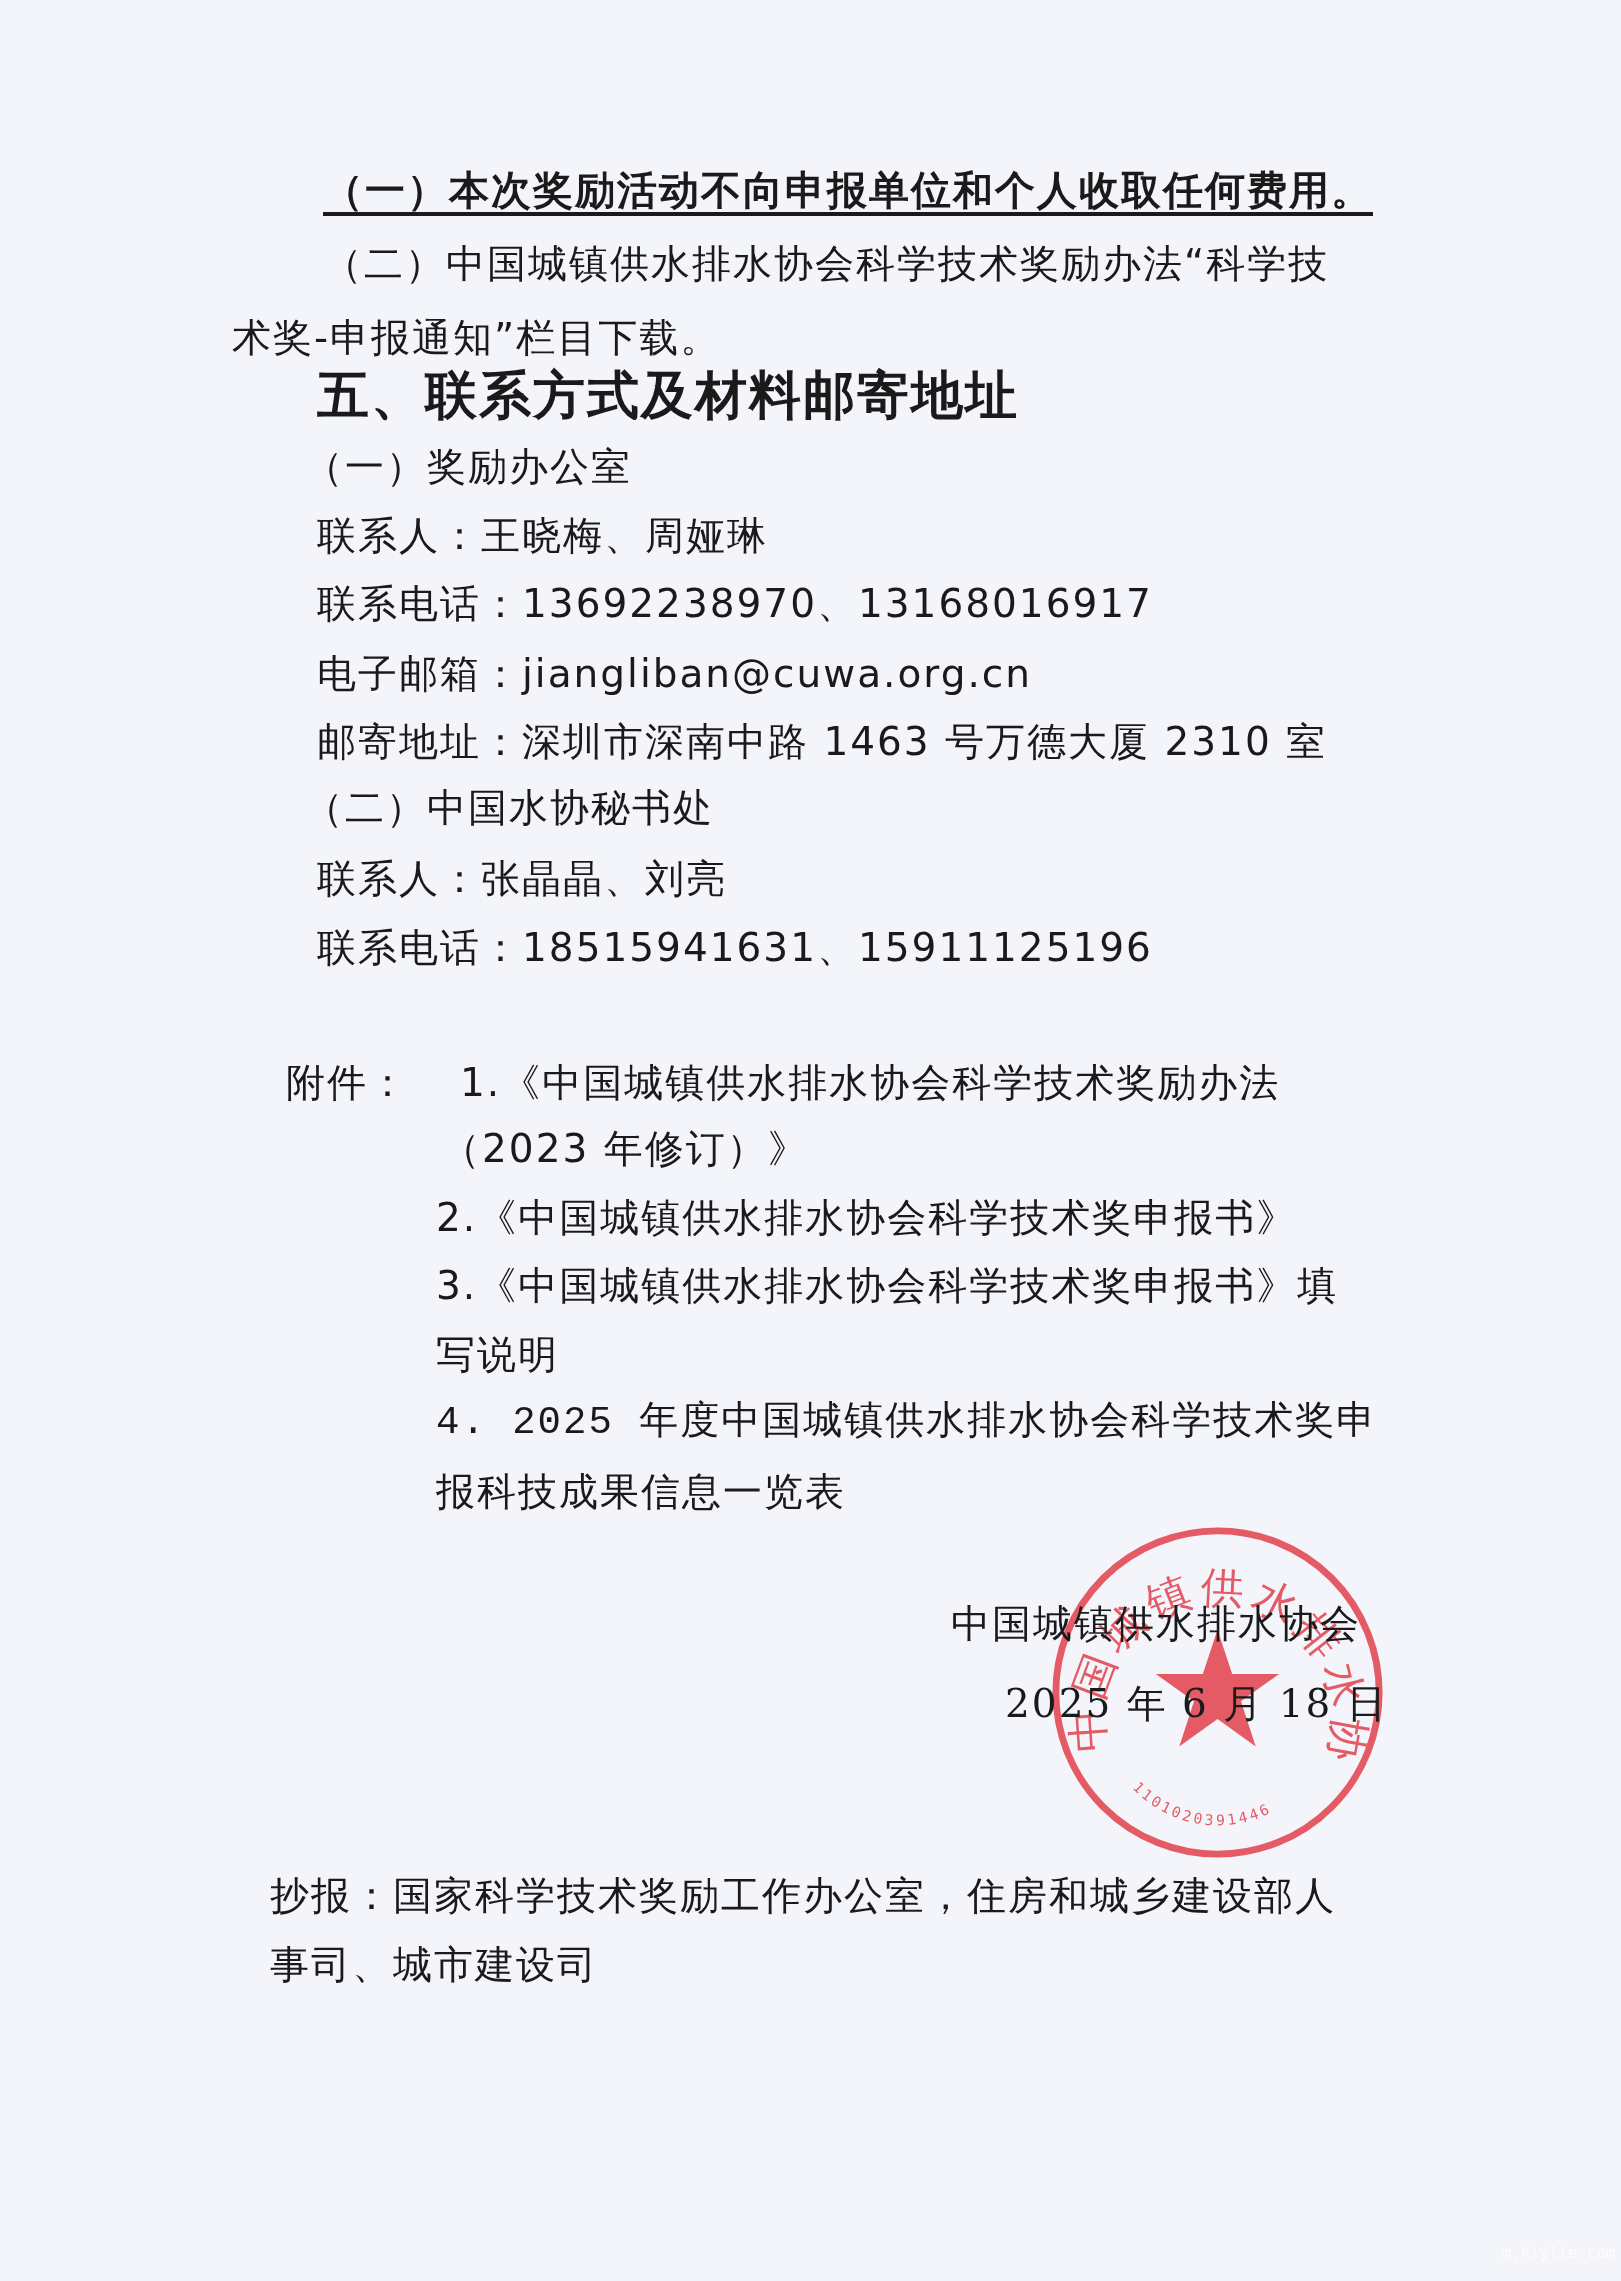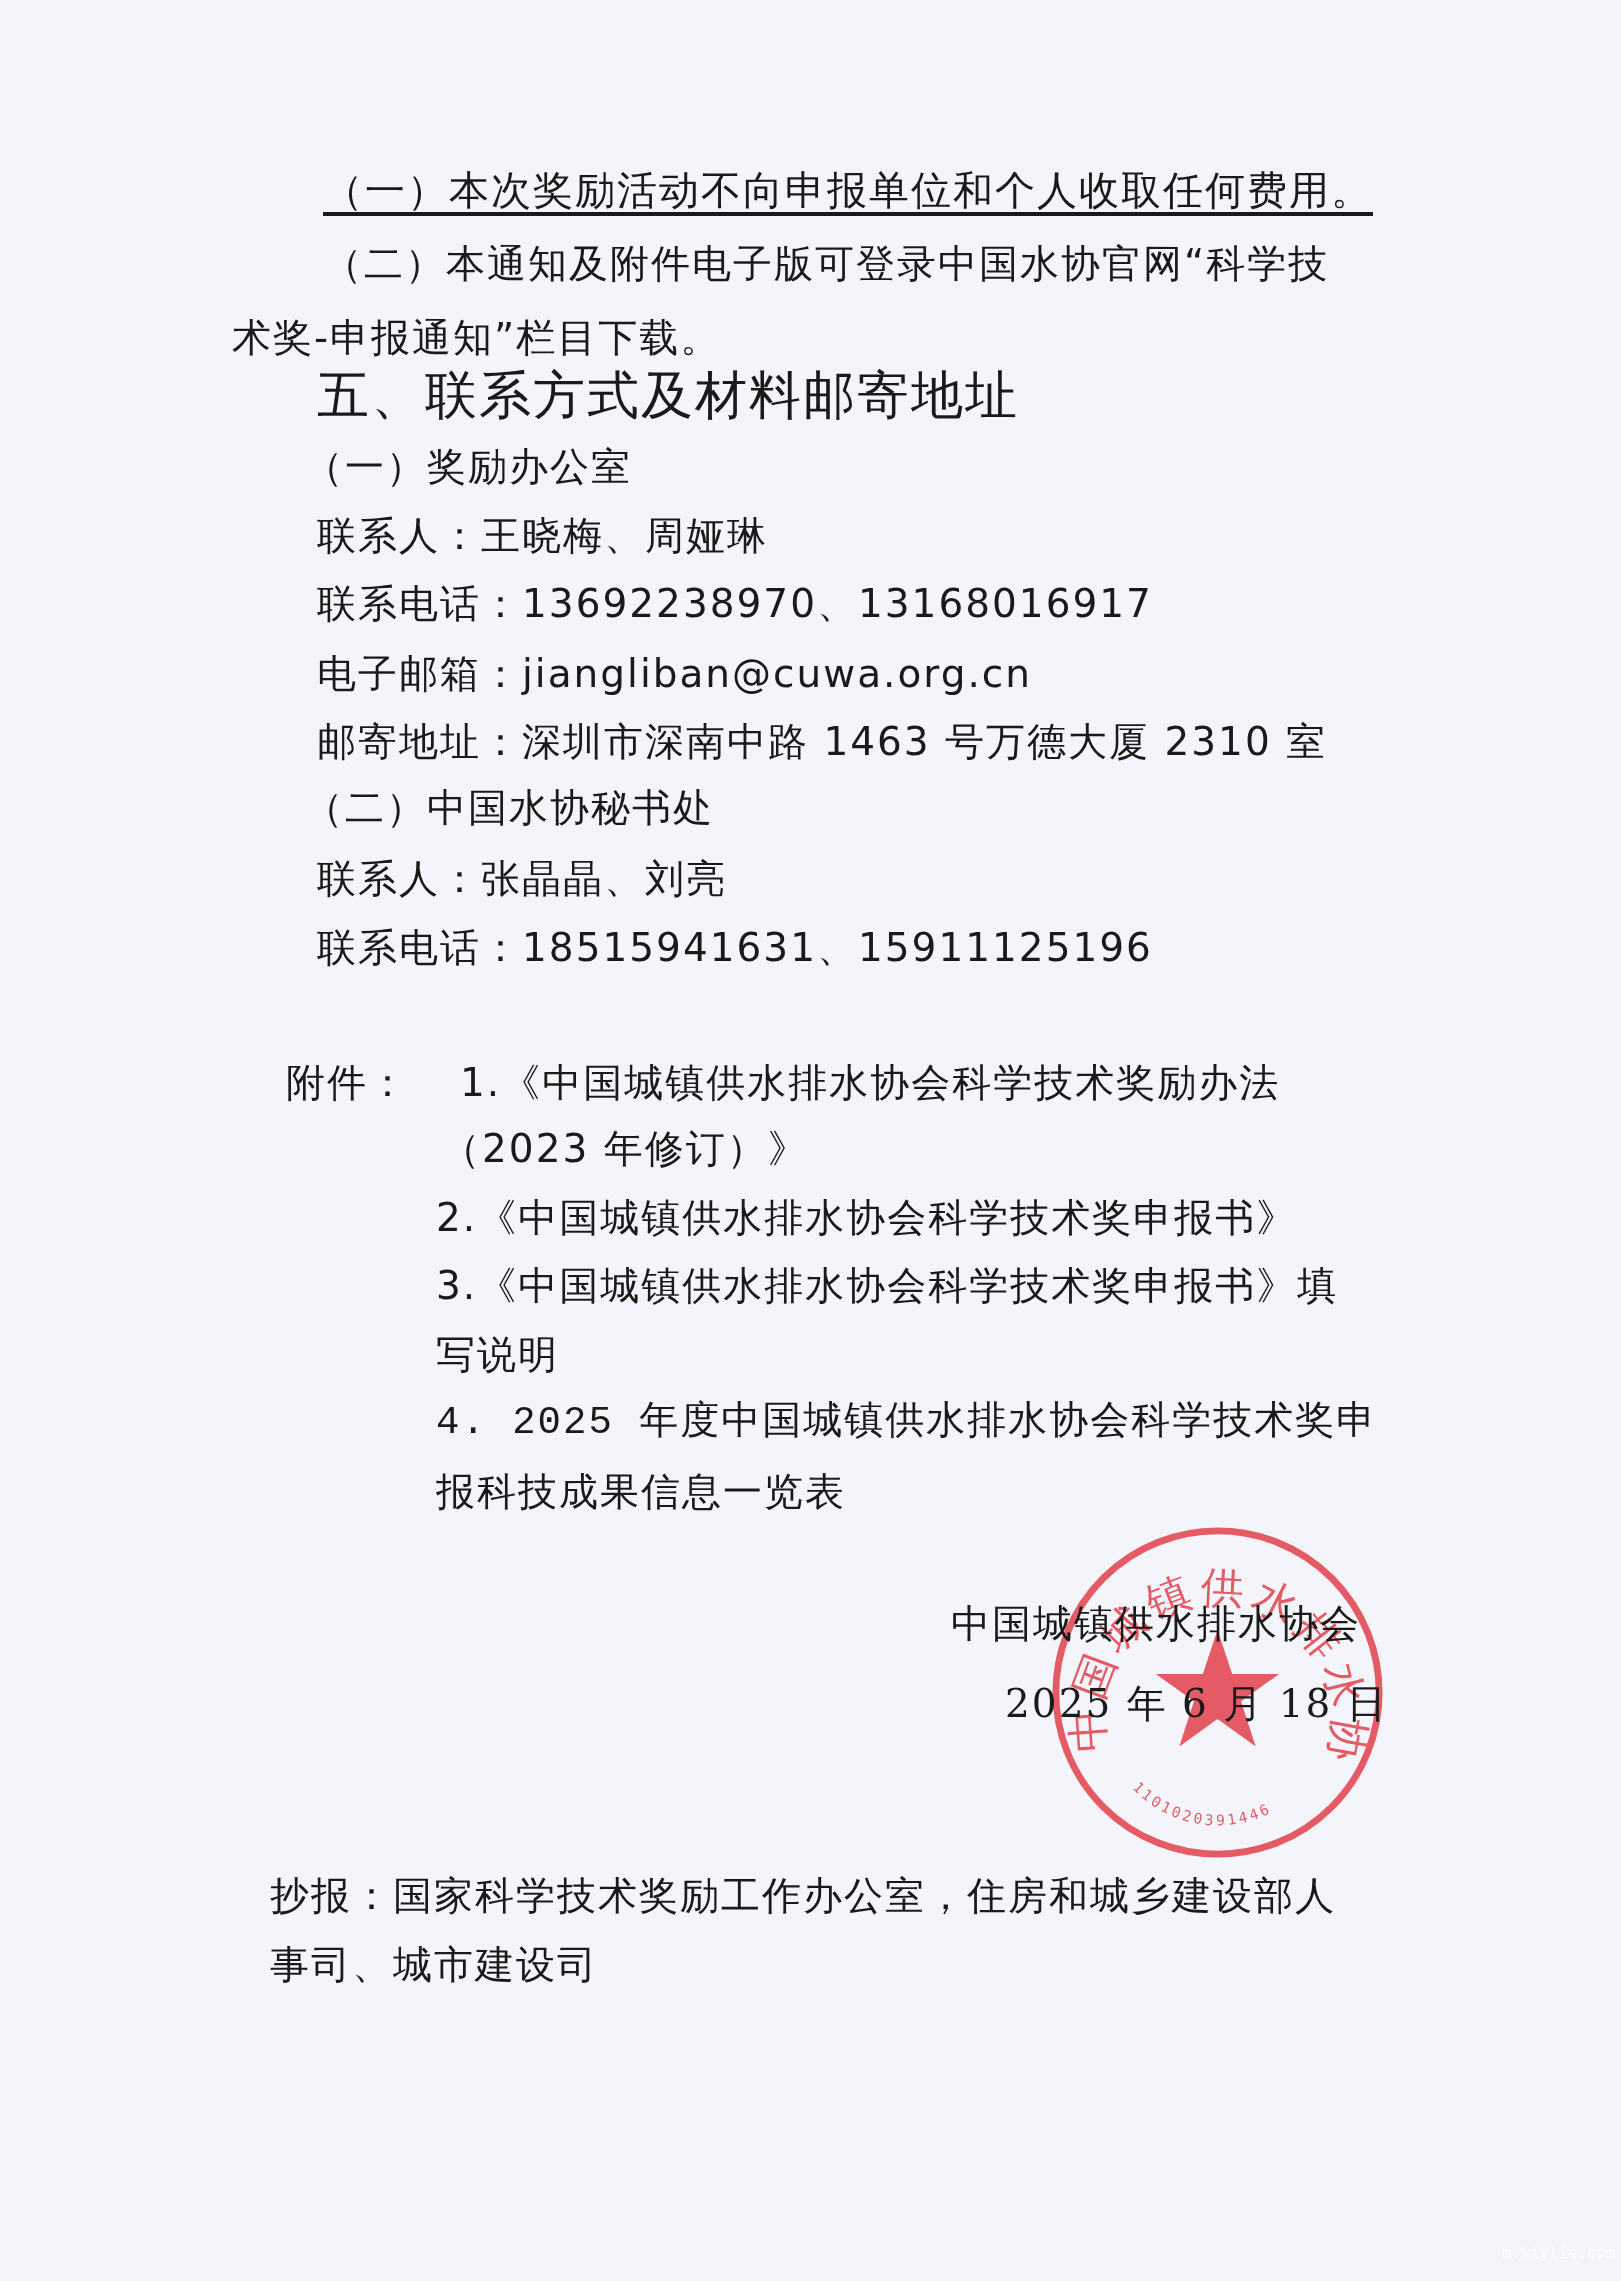--- a/index.html
+++ b/index.html
@@ -18,7 +18,7 @@
     white-space: nowrap;
     letter-spacing: 2px;
   }
-  .bold { font-weight: normal; font-family: "DejaVu Sans", sans-serif; }
+  .bold { font-weight: bold; font-family: "DejaVu Sans", sans-serif; }
   .sans { font-family: "DejaVu Sans", sans-serif; }
   .underline {
     text-decoration: underline;

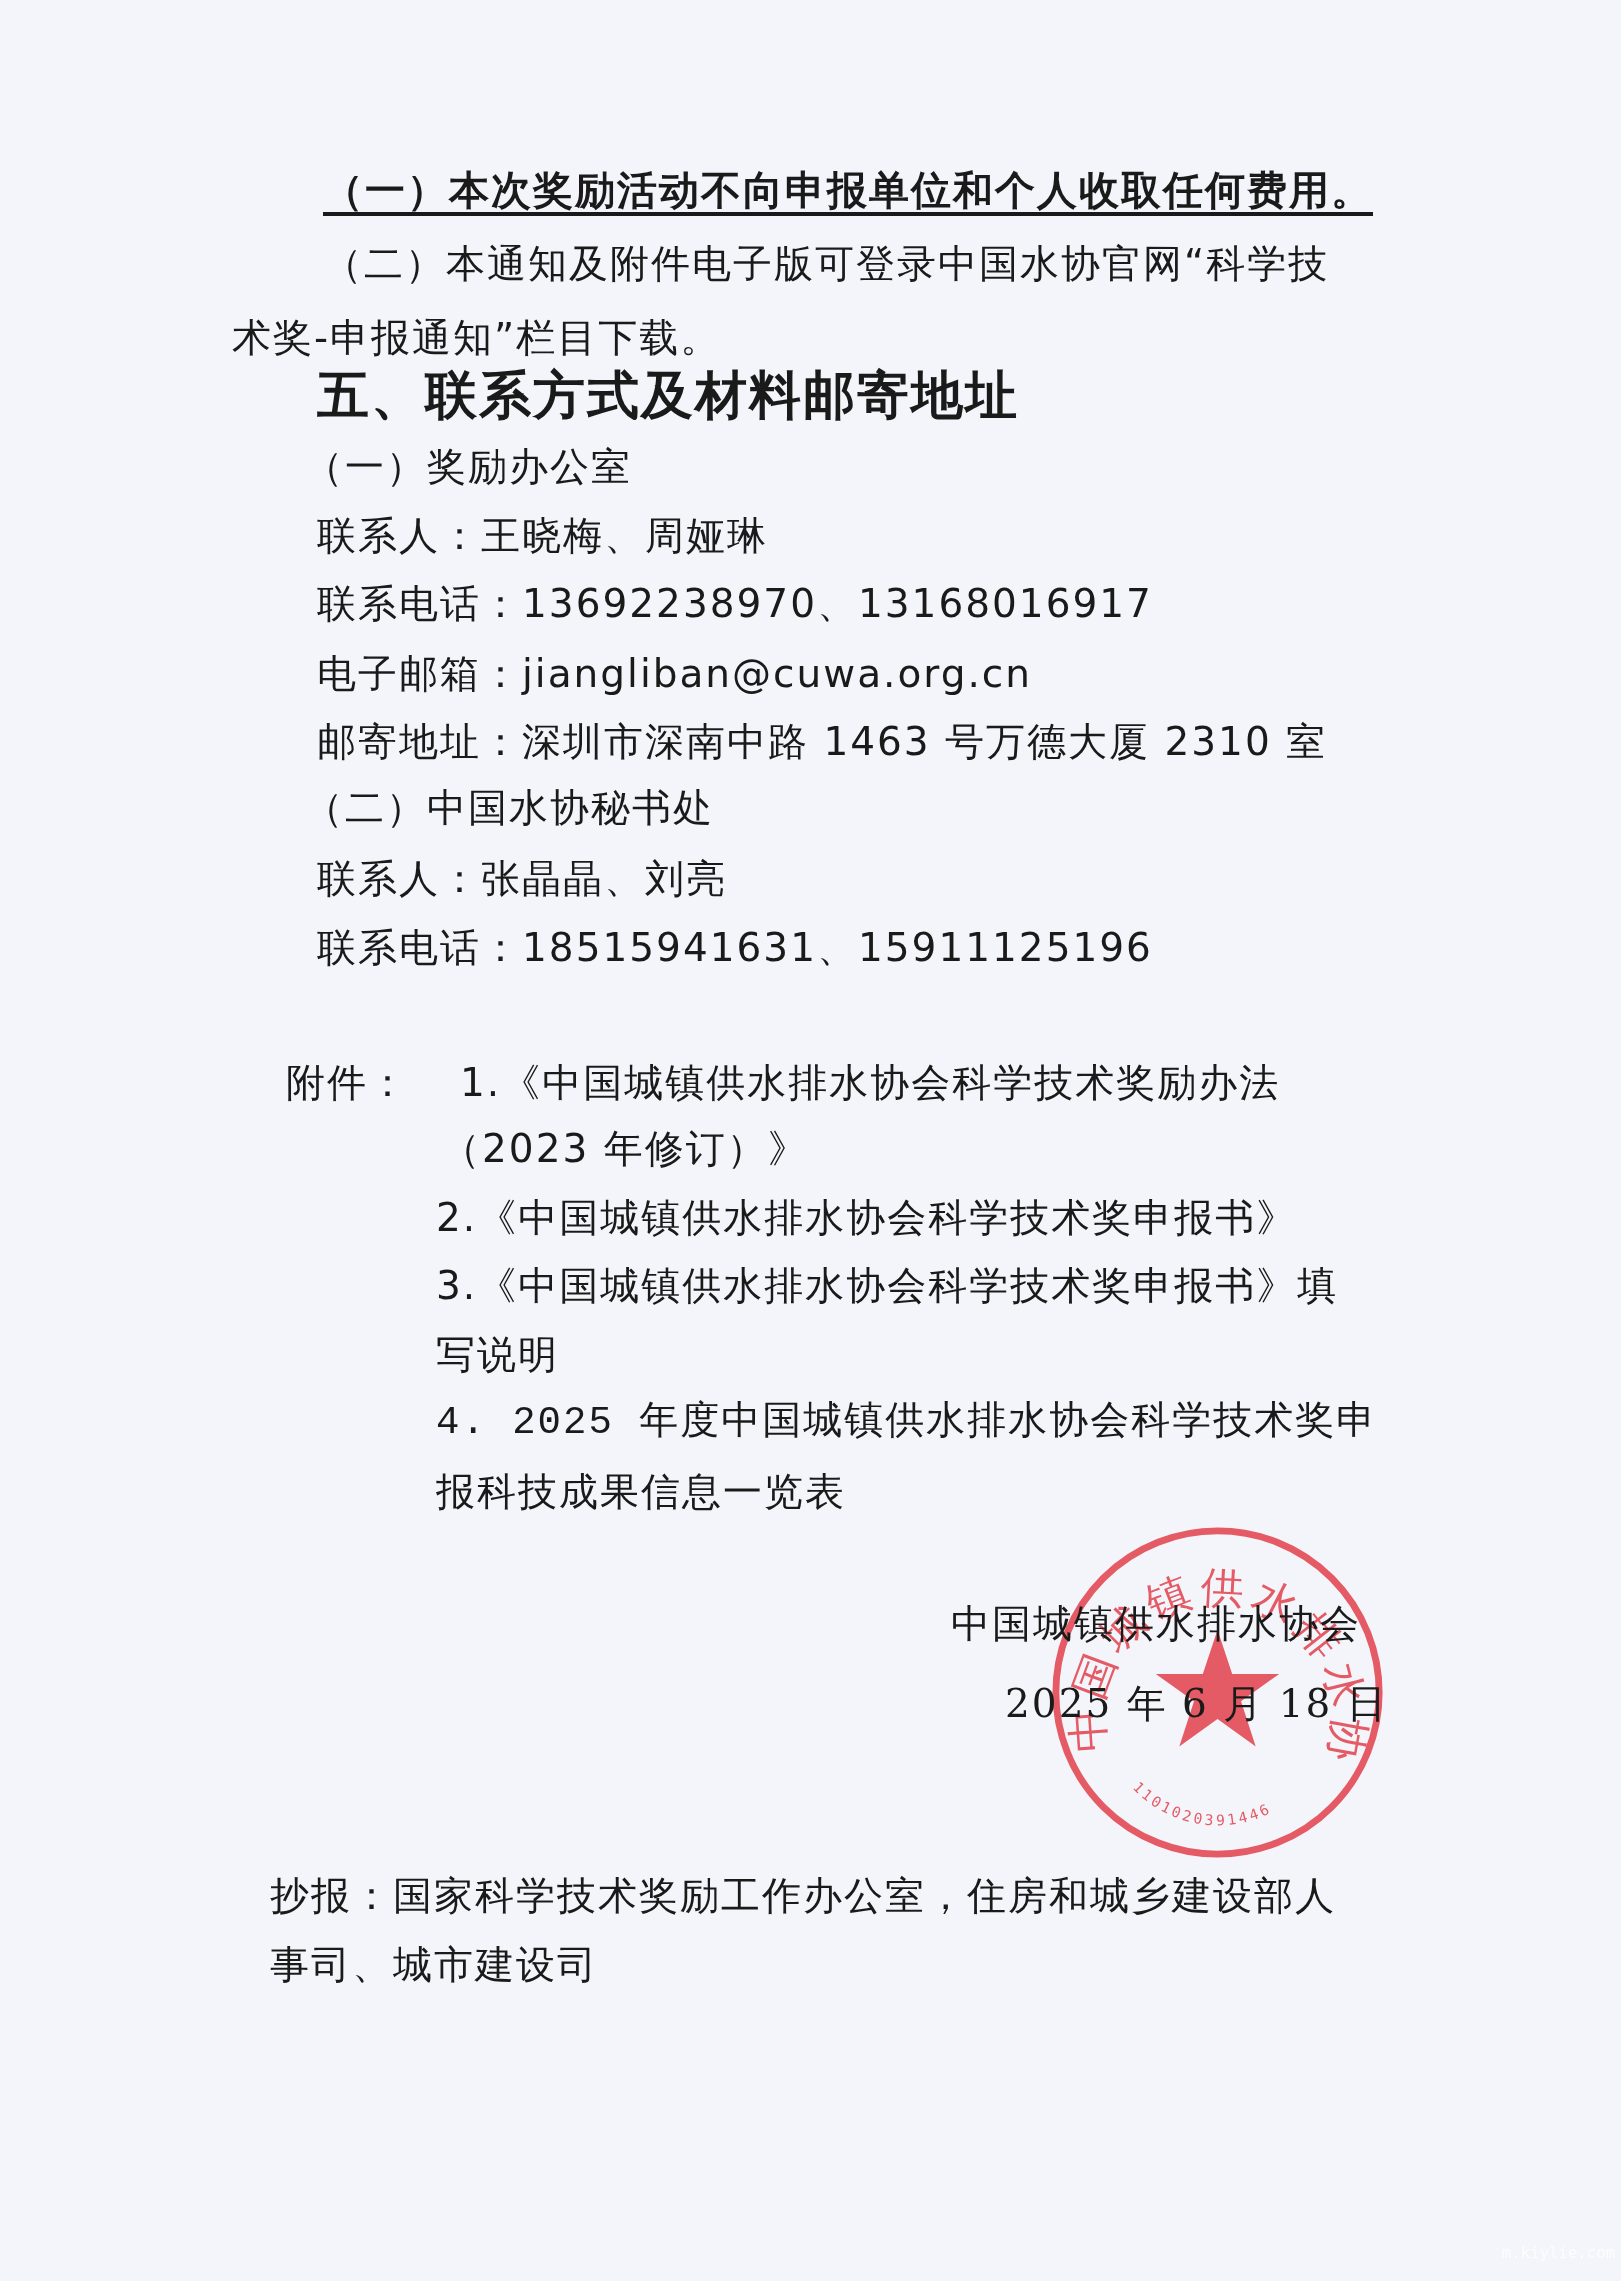--- a/index.html
+++ b/index.html
@@ -49,7 +49,7 @@
 
   <div class="line bold underline" style="left:323px; top:167px; font-size:40px;">（一）本次奖励活动不向申报单位和个人收取任何费用。</div>
 
-  <div class="line sans" style="left:323px; top:240px;">（二）本通知及附件电子版可登录中国水协官网“科学技</div>
+  <div class="line sans" style="left:323px; top:240px;">（二）中国城镇供水排水协会科学技术奖励办法“科学技</div>
   <div class="line sans" style="left:232px; top:306px;margin-top:8px;">术奖-申报通知”栏目下载。</div>
 
   <div class="line bold" style="left:317px; top:372px; font-size:52px;">五、联系方式及材料邮寄地址</div>

